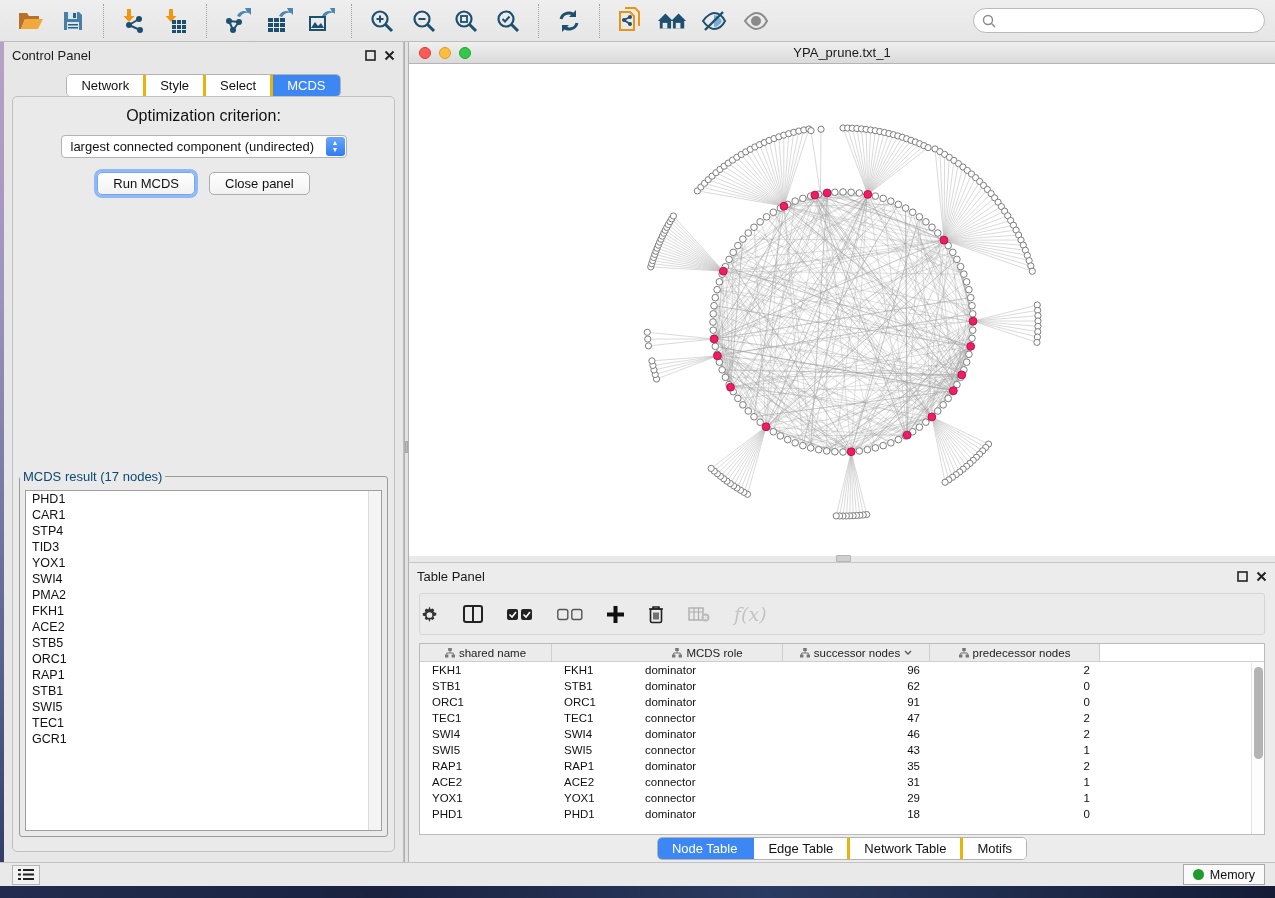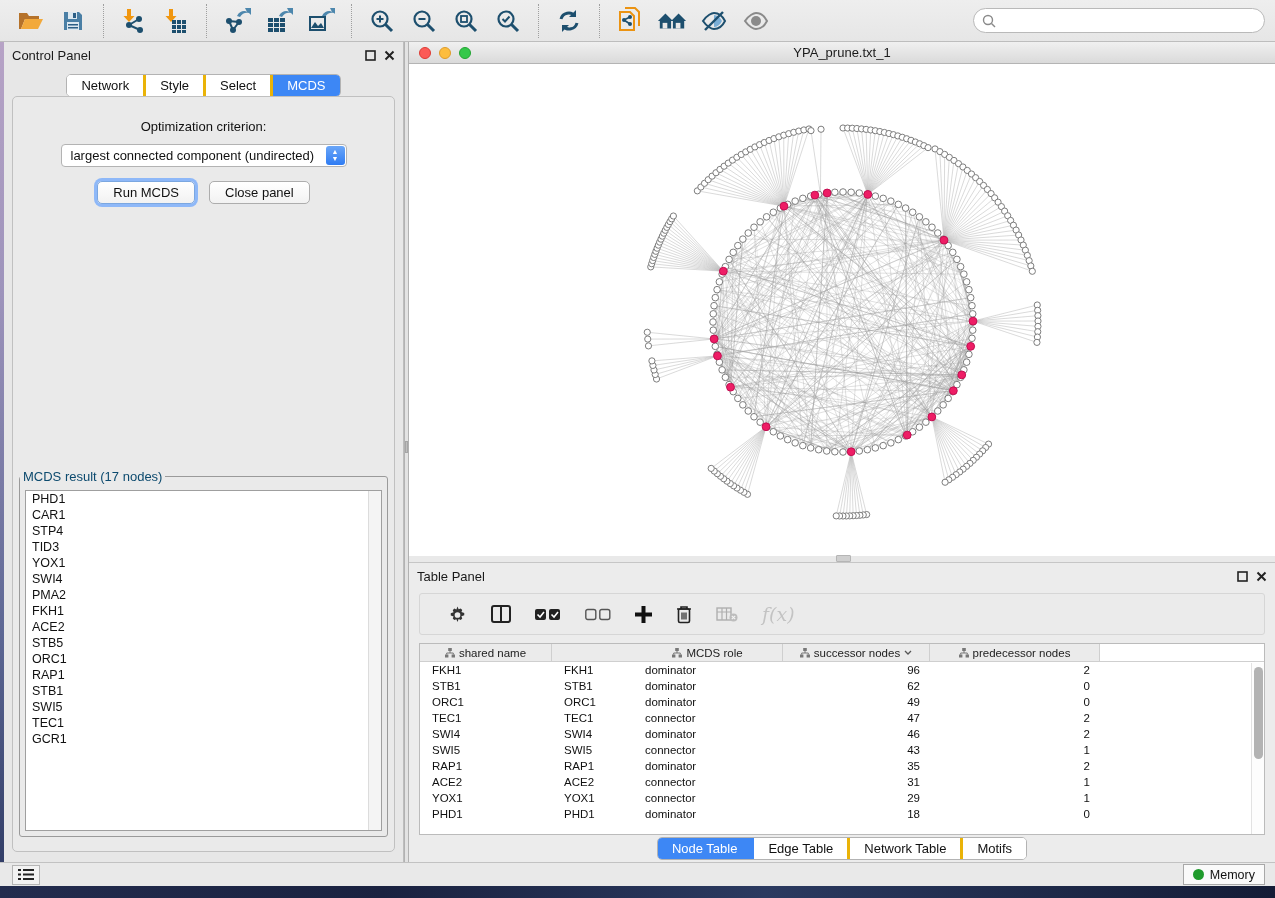--- a/index.html
+++ b/index.html
@@ -40,7 +40,7 @@
   .seg-tab.active { background:#3d87f5; color:#fff; border-right-color:#3d87f5; }
   .cp-content { position:absolute; left:8px; right:8px; top:54px; bottom:10px;
     background:#eaeaea; border:1px solid #c0c0c0; border-radius:5px; }
-  .opt-label { text-align:center; margin-top:22px; font-size:13px; color:#111; }
+  .opt-label { text-align:center; margin-top:10px; font-size:16px; color:#111; }
   .opt-select { margin:10px auto 0 auto; width:286px; height:23px; background:#fff;
     border:1px solid #b3b3b3; border-radius:4px; display:flex; align-items:center;
     font-size:13px; color:#111; position:relative; padding-left:9px; }

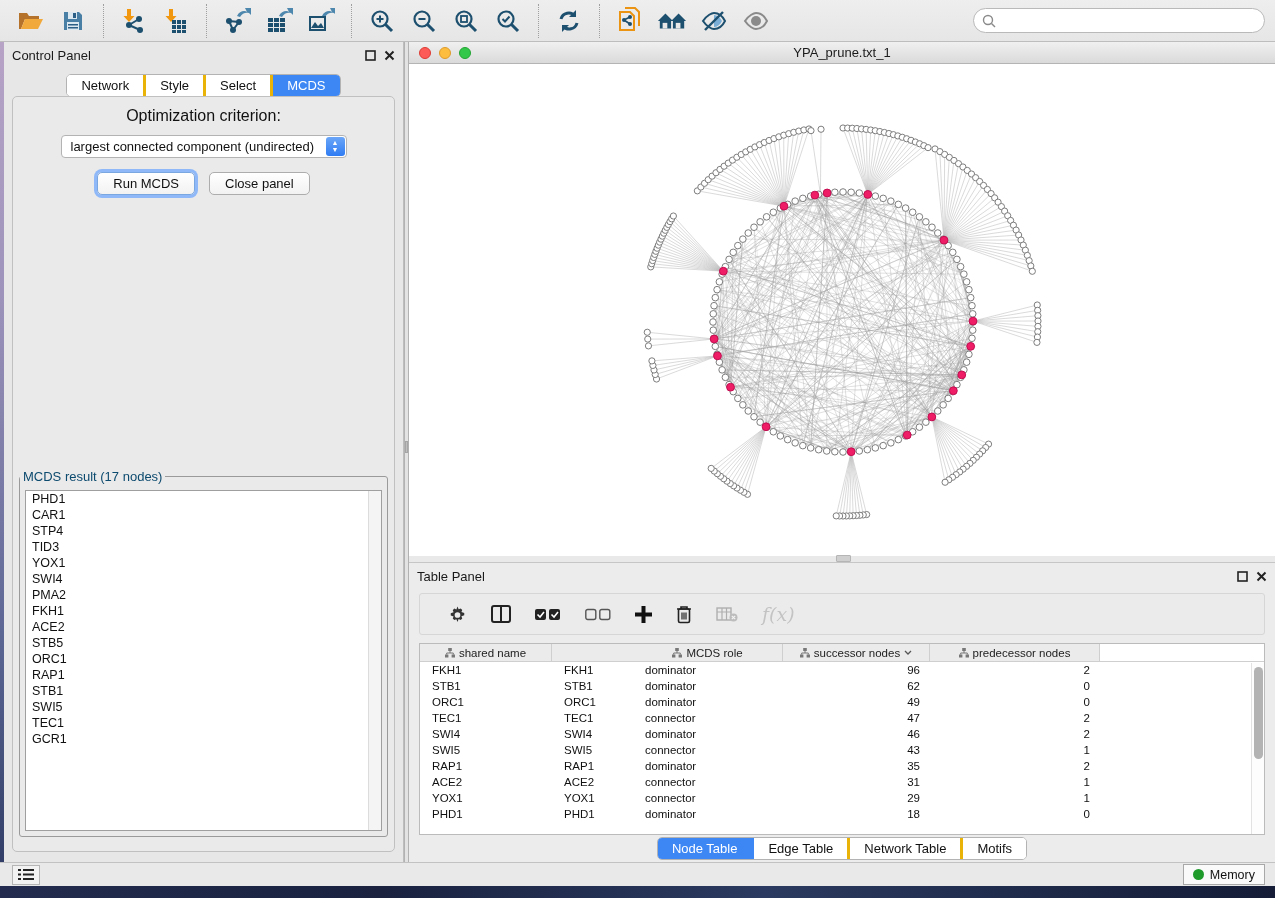--- a/index.html
+++ b/index.html
@@ -87,7 +87,7 @@
     background:#ececec; border-top:1px solid #c6c6c6; }
   .tp-toolbar { position:absolute; left:10px; right:10px; top:30px; height:42px;
     background:#ebebeb; border:1px solid #d6d6d6; border-radius:3px;
-    display:flex; align-items:center; padding-left:28px; gap:24px; }
+    display:flex; align-items:center; padding-left:0; gap:24px; }
   .tp-tool { display:flex; align-items:center; justify-content:center; }
   .tp-tool.disabled { opacity:.4; }
   .fx { font-family:"DejaVu Serif", serif; font-style:italic; font-size:19px; color:#888; }

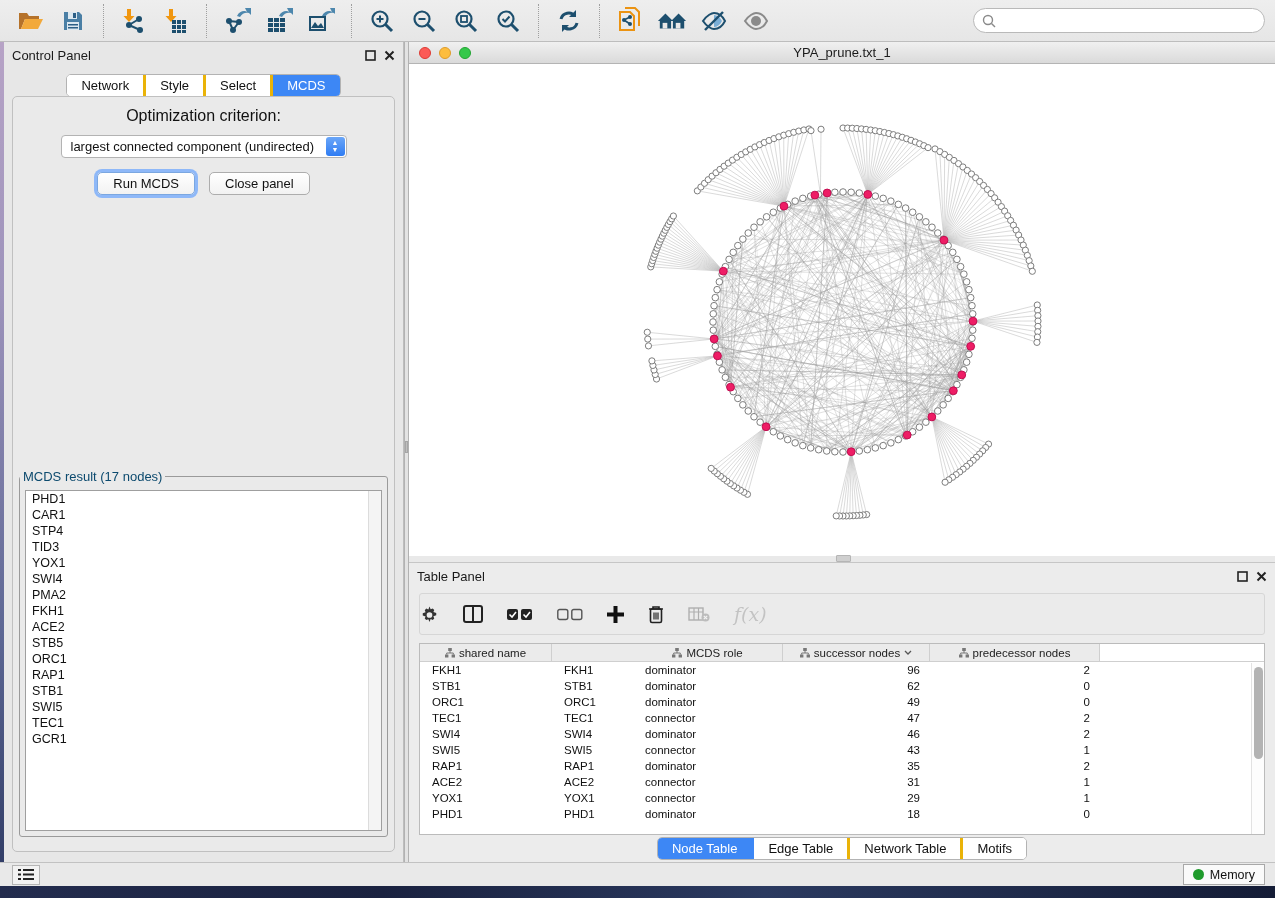--- a/index.html
+++ b/index.html
@@ -1317,7 +1317,7 @@
           <div class="td l" style="width: 132px;">ORC1</div>
           <div class="td l" style="width: 81px;">ORC1</div>
           <div class="td l" style="width: 150px;">dominator</div>
-          <div class="td r" style="width: 147px;">49</div>
+          <div class="td r" style="width: 147px;">91</div>
           <div class="td r" style="width: 170px;">0</div>
         </div>
         <div class="trow">

